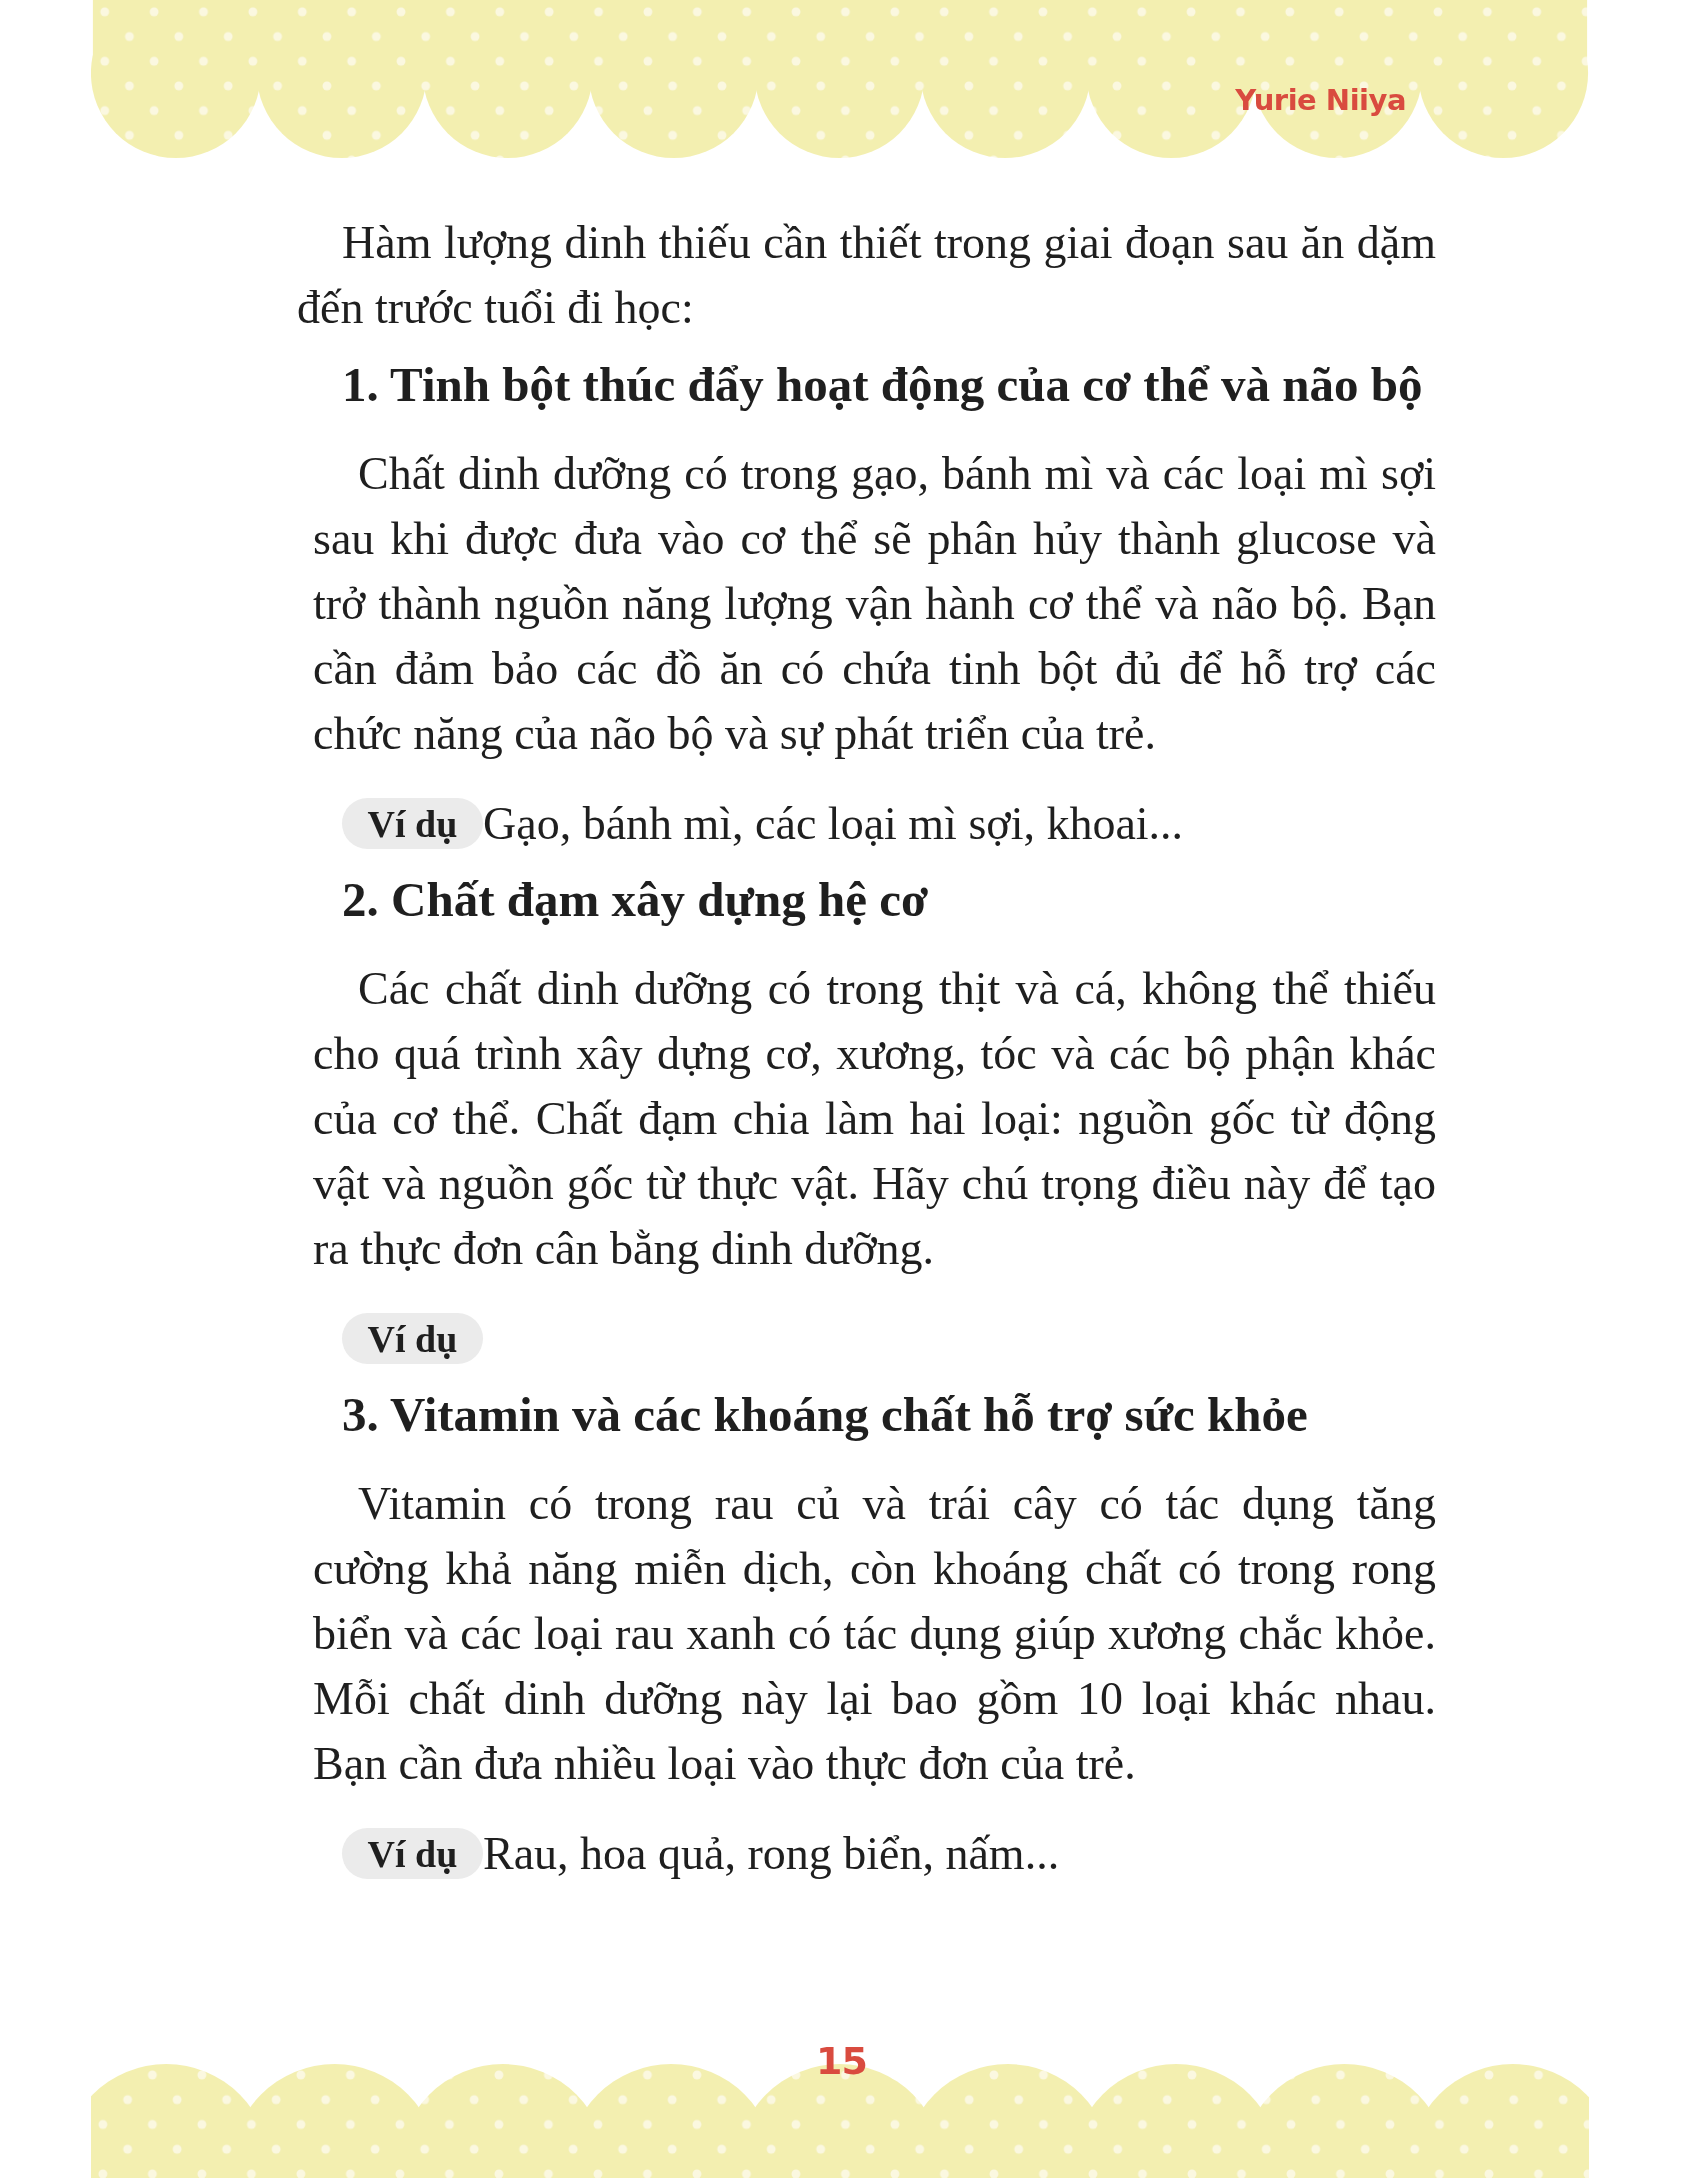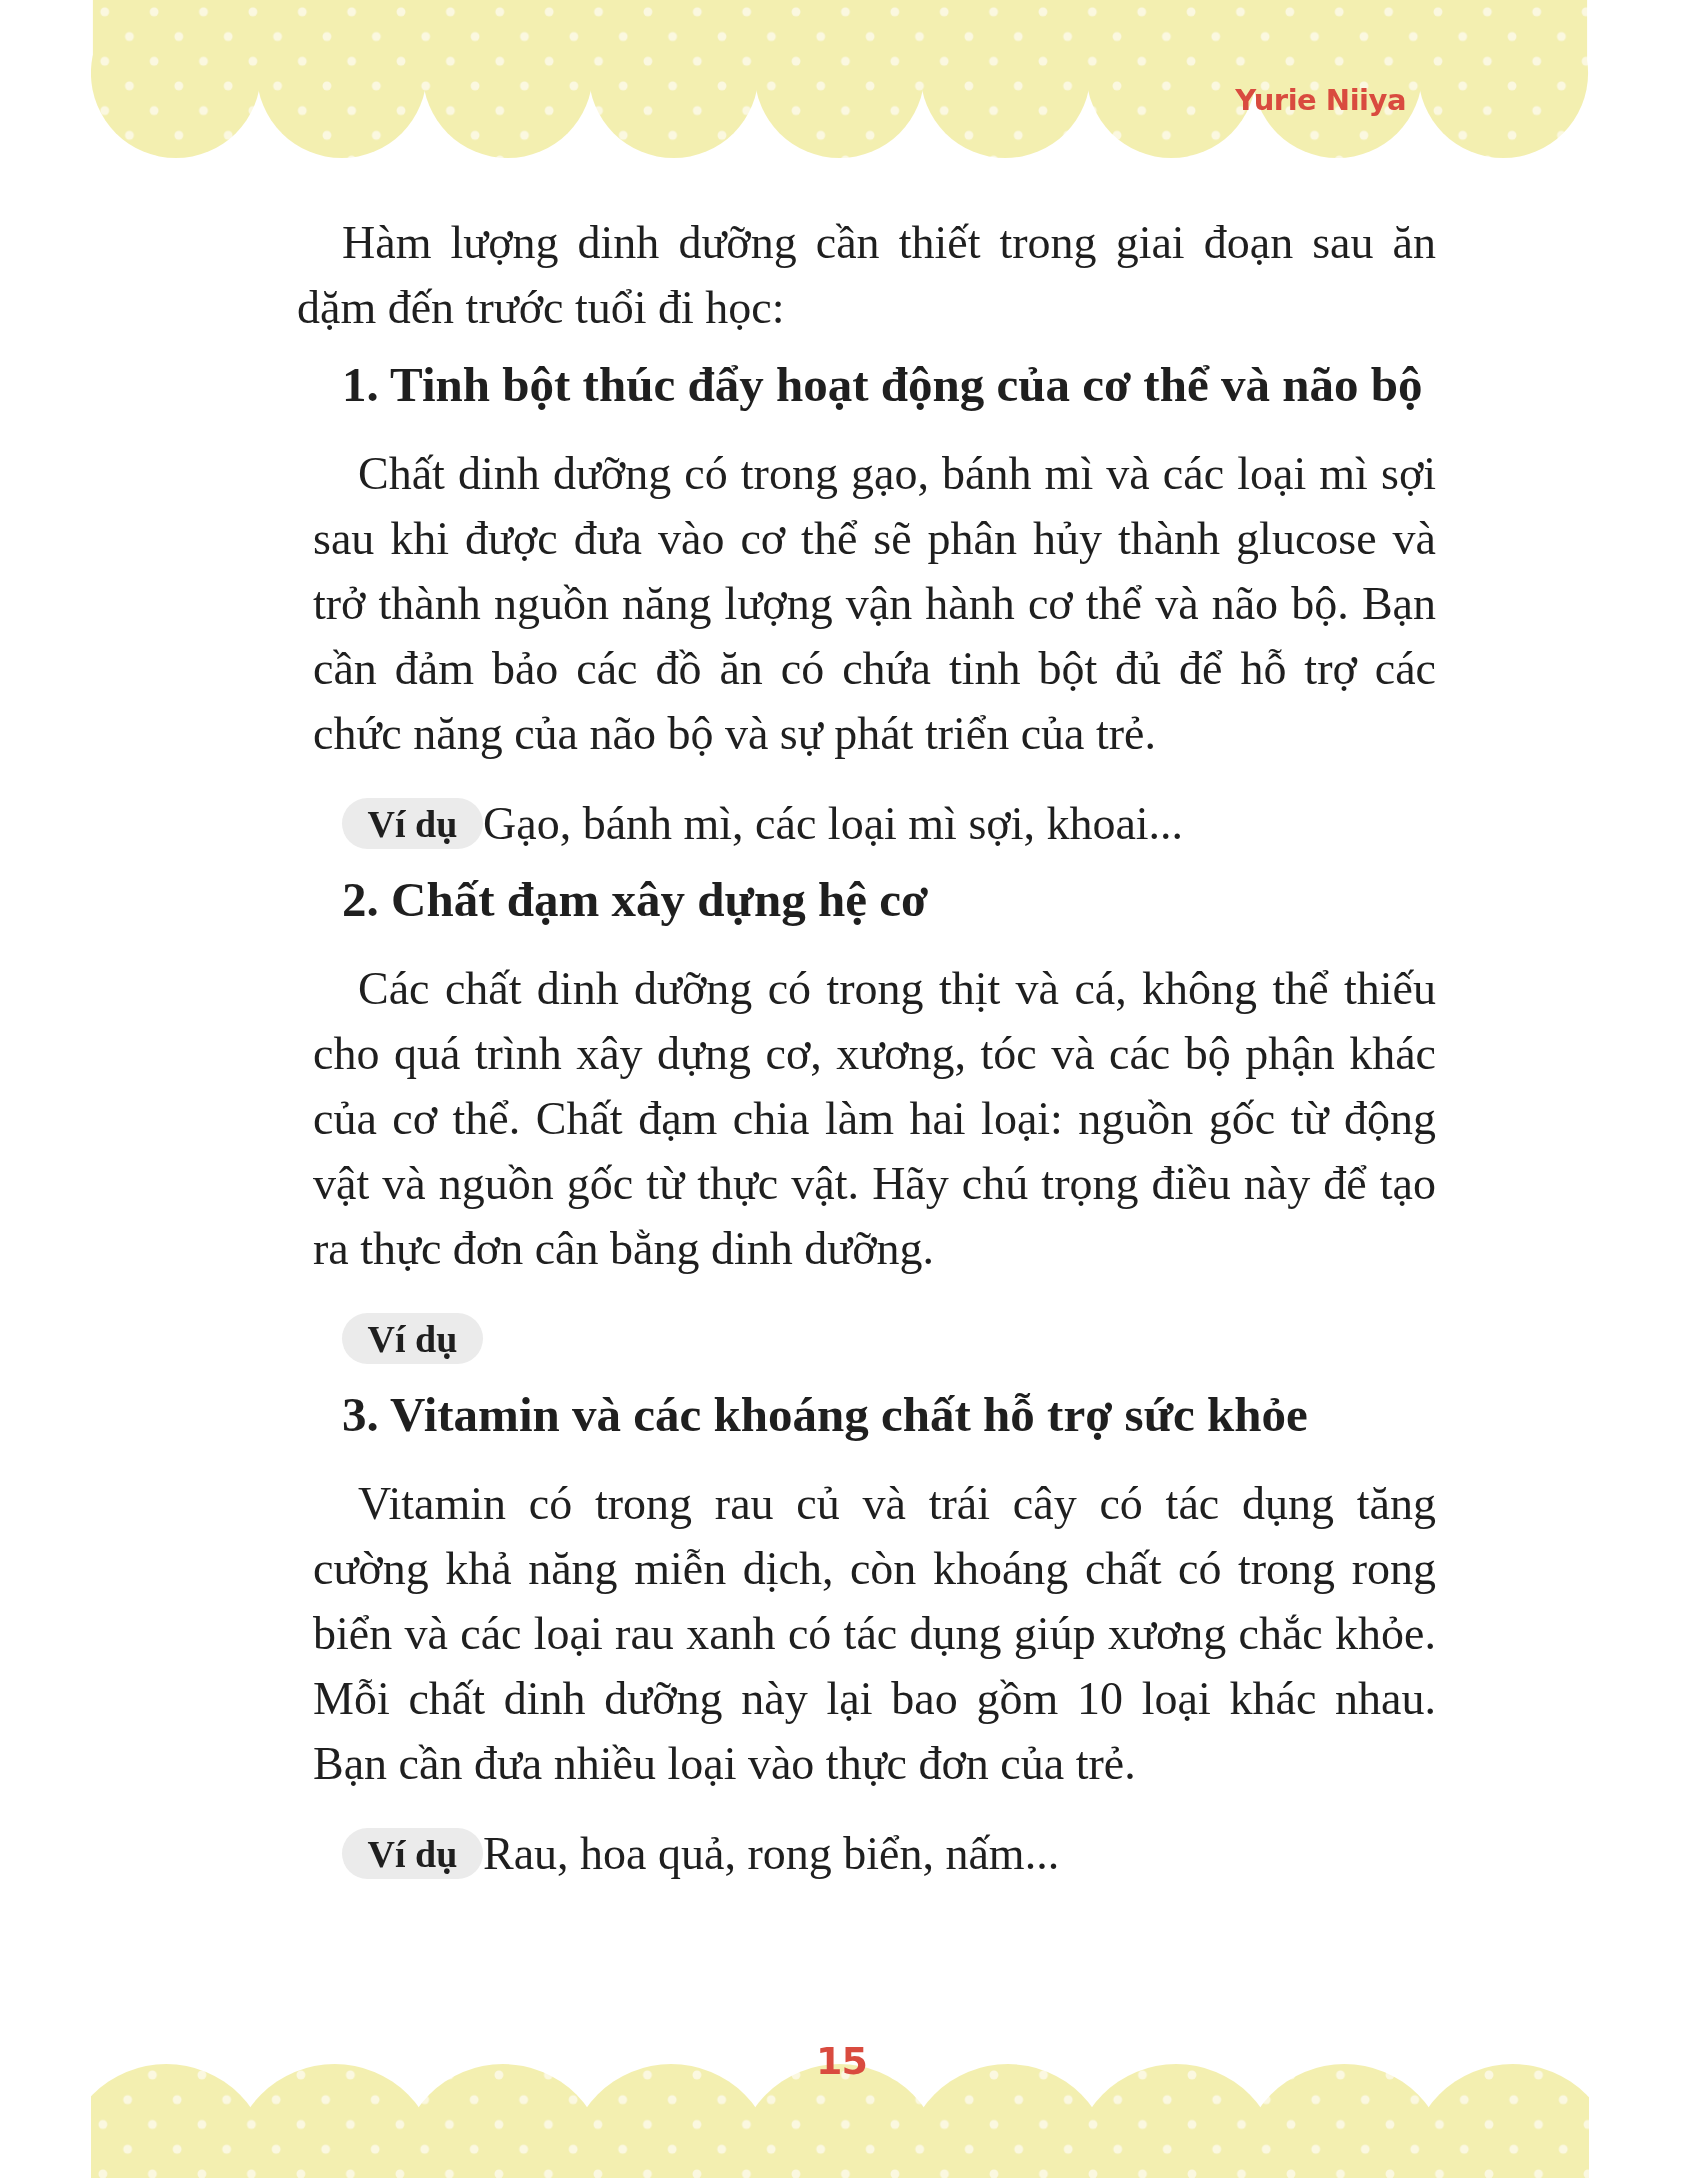--- a/index.html
+++ b/index.html
@@ -126,7 +126,7 @@
 <div class="author">Yurie Niiya</div>
 
 <main class="content">
-  <p class="intro">Hàm lượng dinh dưỡng cần thiết trong giai đoạn sau ăn dặm đến trước tuổi đi học:</p>
+  <p class="intro">Hàm lượng dinh thiếu cần thiết trong giai đoạn sau ăn dặm đến trước tuổi đi học:</p>
 
   <section>
     <h2 class="section-heading">1. Tinh bột thúc đẩy hoạt động của cơ thể và não bộ</h2>

